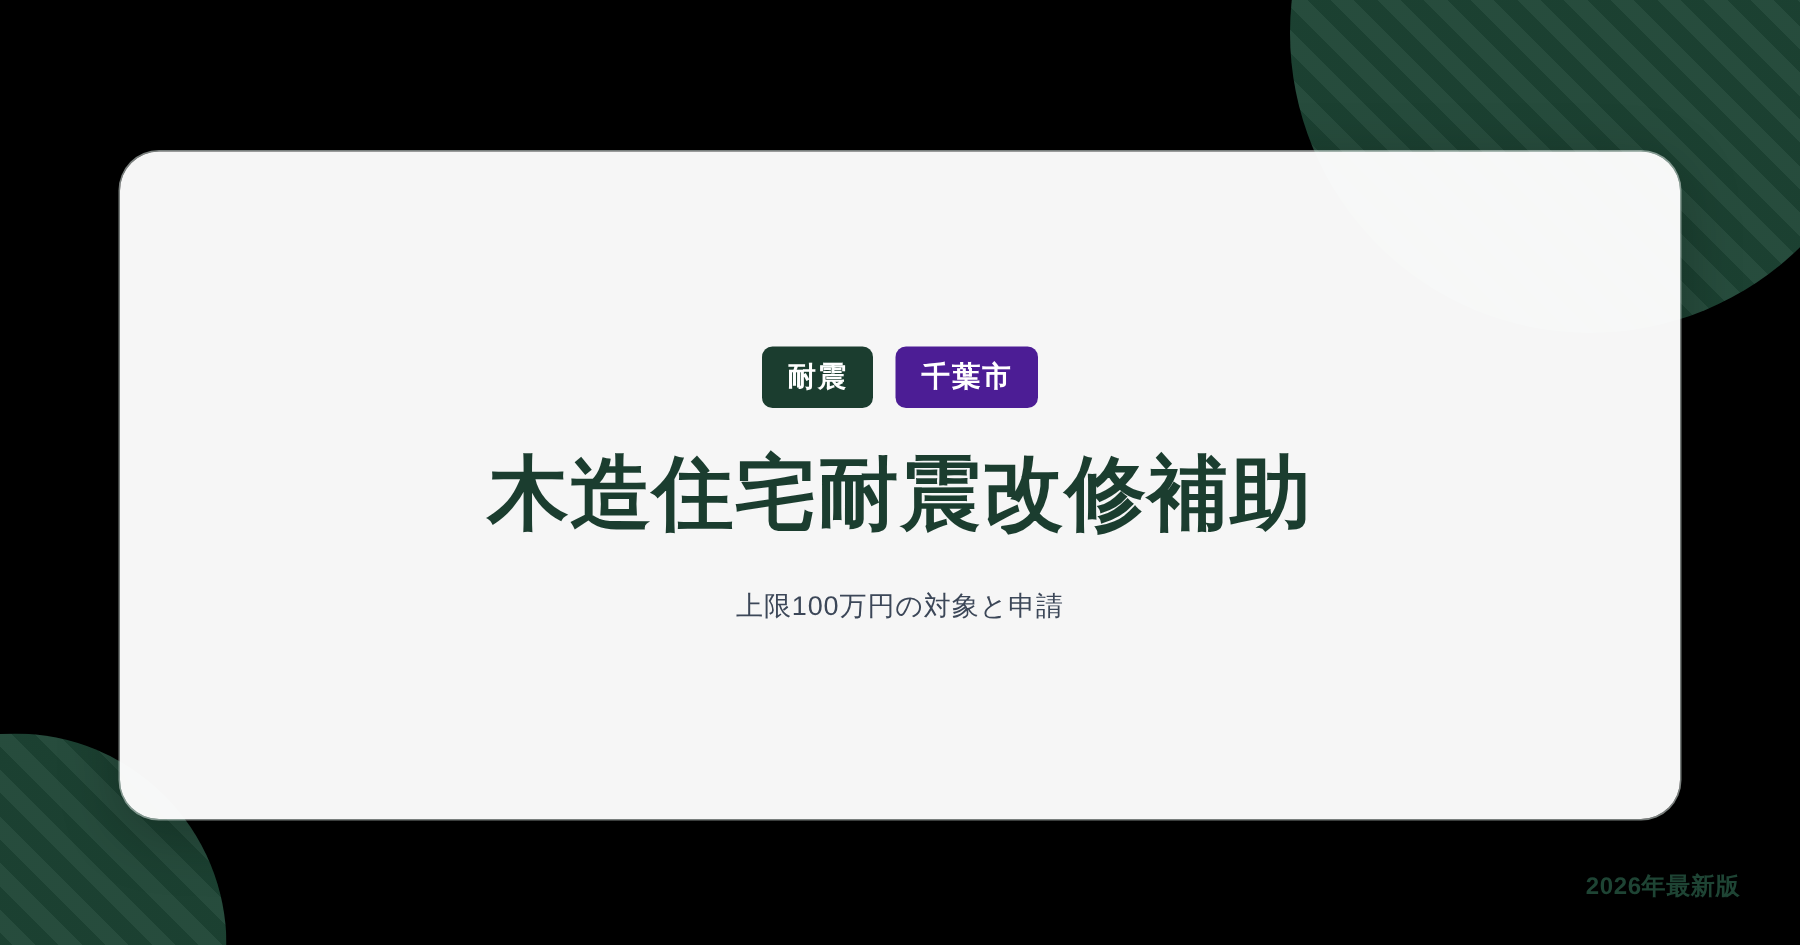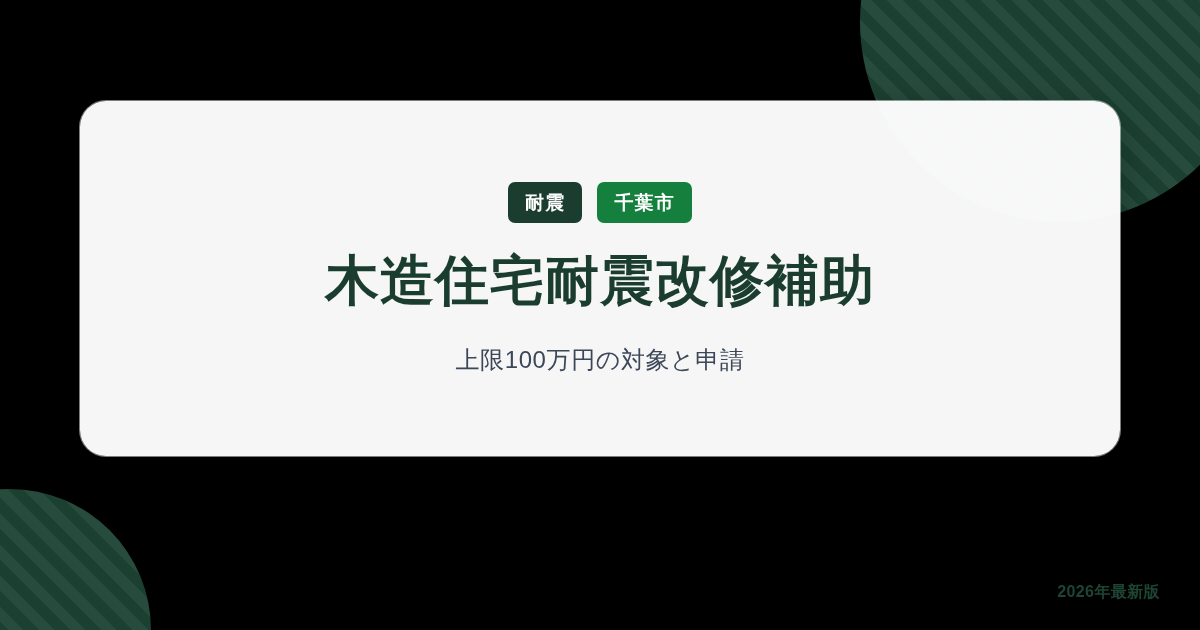--- a/index.html
+++ b/index.html
@@ -78,7 +78,7 @@
     left: 80px;
     top: 101px;
     width: 1040px;
-    height: 355px;
+    height: 445px;
     background: rgba(255,255,255,0.965);
     border-radius: 26px;
     box-shadow: 0 0 0 1px rgba(220,232,228,0.55),

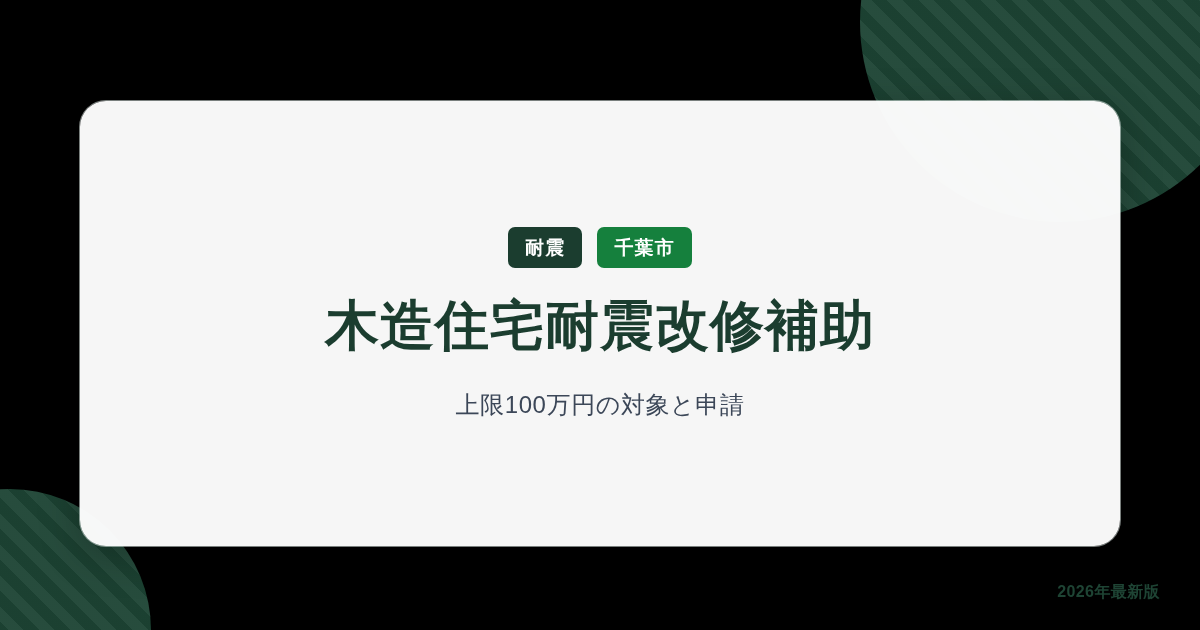--- a/index.html
+++ b/index.html
@@ -113,7 +113,7 @@
     box-sizing: border-box;
   }
   .badge.cat { background: #1b3d2f; }
-  .badge.area { background: #15803d; }
+  .badge.area { background: #4c1d95; }
 
   .title {
     color: #1b3d2f;

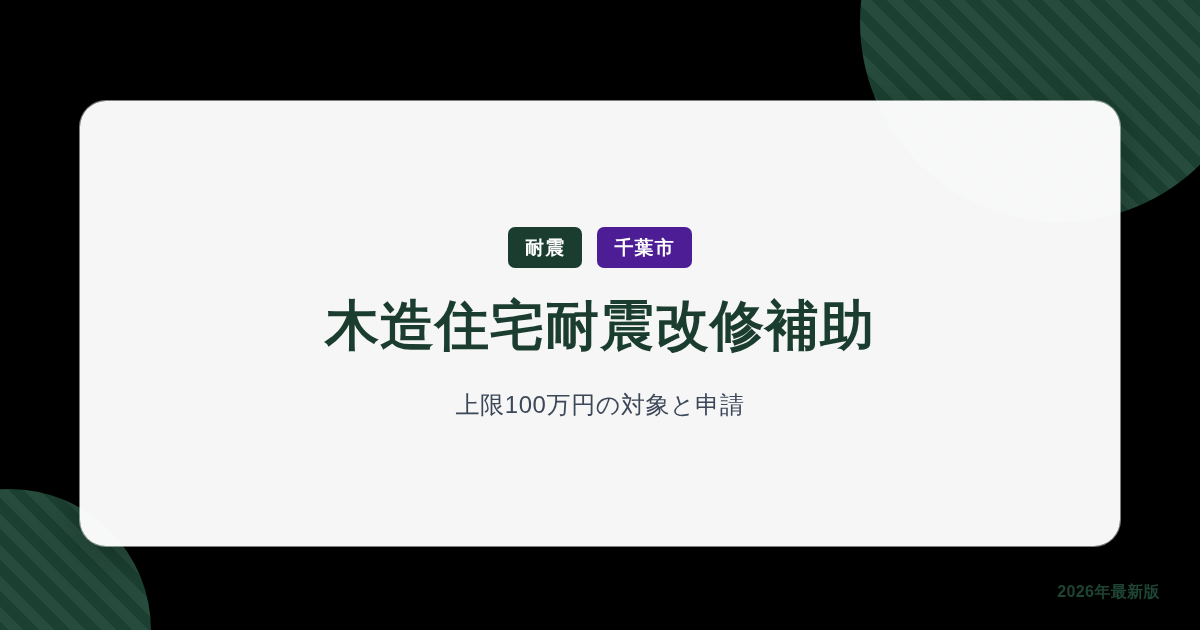--- a/index.html
+++ b/index.html
@@ -127,7 +127,7 @@
   }
   .subtitle {
     color: #3c4758;
-    font-size: 24px;
+    font-size: 18px;
     font-weight: 500;
     letter-spacing: 0.6px;
     line-height: 1.3;

